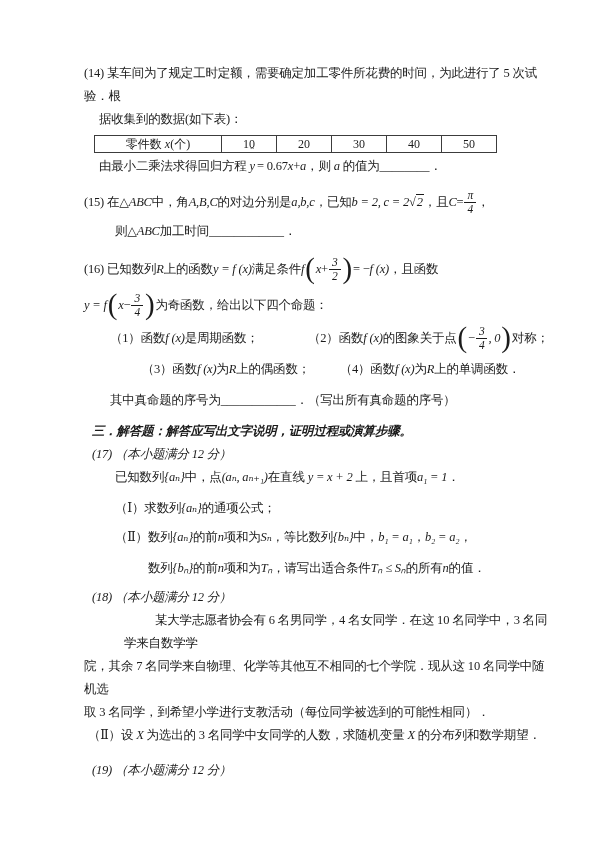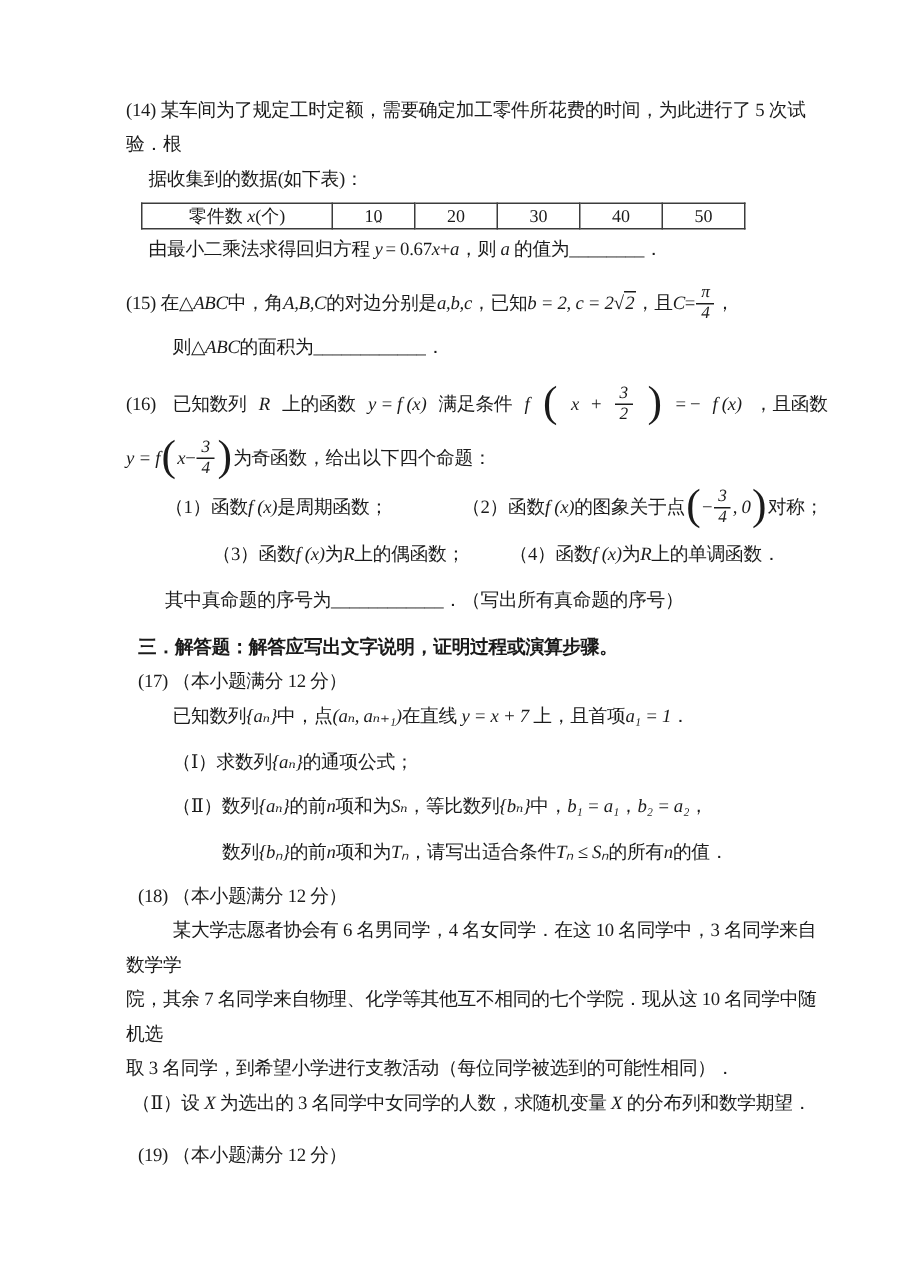--- a/index.html
+++ b/index.html
@@ -80,7 +80,7 @@
         <span class="frac"><span class="fn">π</span><span class="fd">4</span></span>
         <span>，</span>
       </div>
-    <div class="line ind2"><span>则△</span><span class="it">ABC</span><span>的面积为</span><span class="blank">____________</span><span>．</span></div>
+    <div class="line ind2"><span>则△</span><span class="it">ABC</span><span>加工时间</span><span class="blank">____________</span><span>．</span></div>
 
     <div class="mline mt8">
         <span class="qnum">(16)</span>

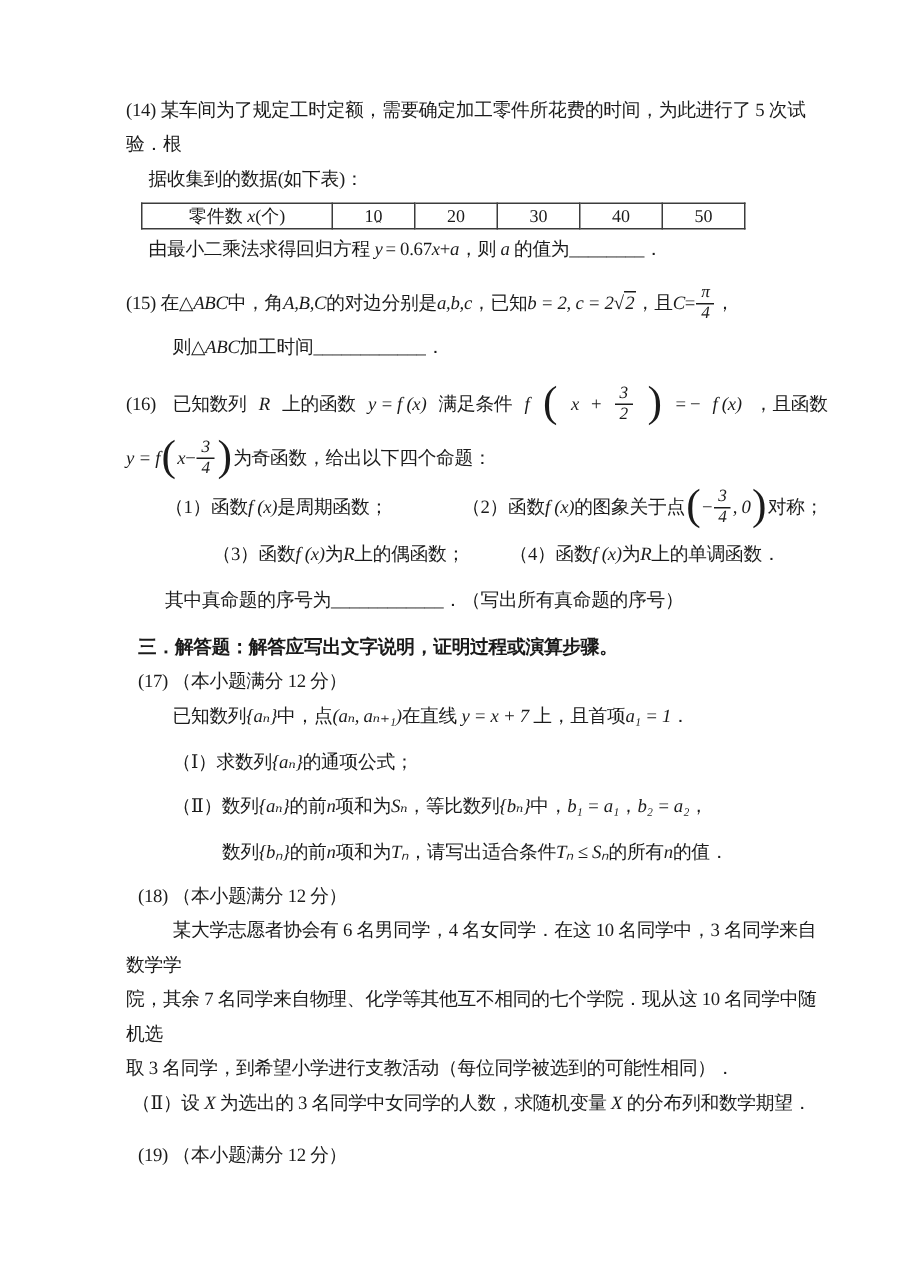--- a/index.html
+++ b/index.html
@@ -37,7 +37,7 @@
   .props-row .pcol1{width:198px;}
   .props-row2{padding-left:26px;line-height:23px;display:flex;letter-spacing:-0.2px;justify-content:center;}
   .props-row2 .pcol1{width:198px;}
-  .mt2{margin-top:2px;} .mt4{margin-top:8px;font-family:Liberation Serif, serif;} .mt6{margin-top:6px;} .mt8{margin-top:8px;justify-content:space-between;} .mt24{margin-top:12px;}
+  .mt2{margin-top:2px;} .mt4{margin-top:8px;font-family:Liberation Serif, serif;} .mt6{margin-top:6px;} .mt8{margin-top:8px;} .mt24{margin-top:12px;}
 </style>
 </head>
 <body>

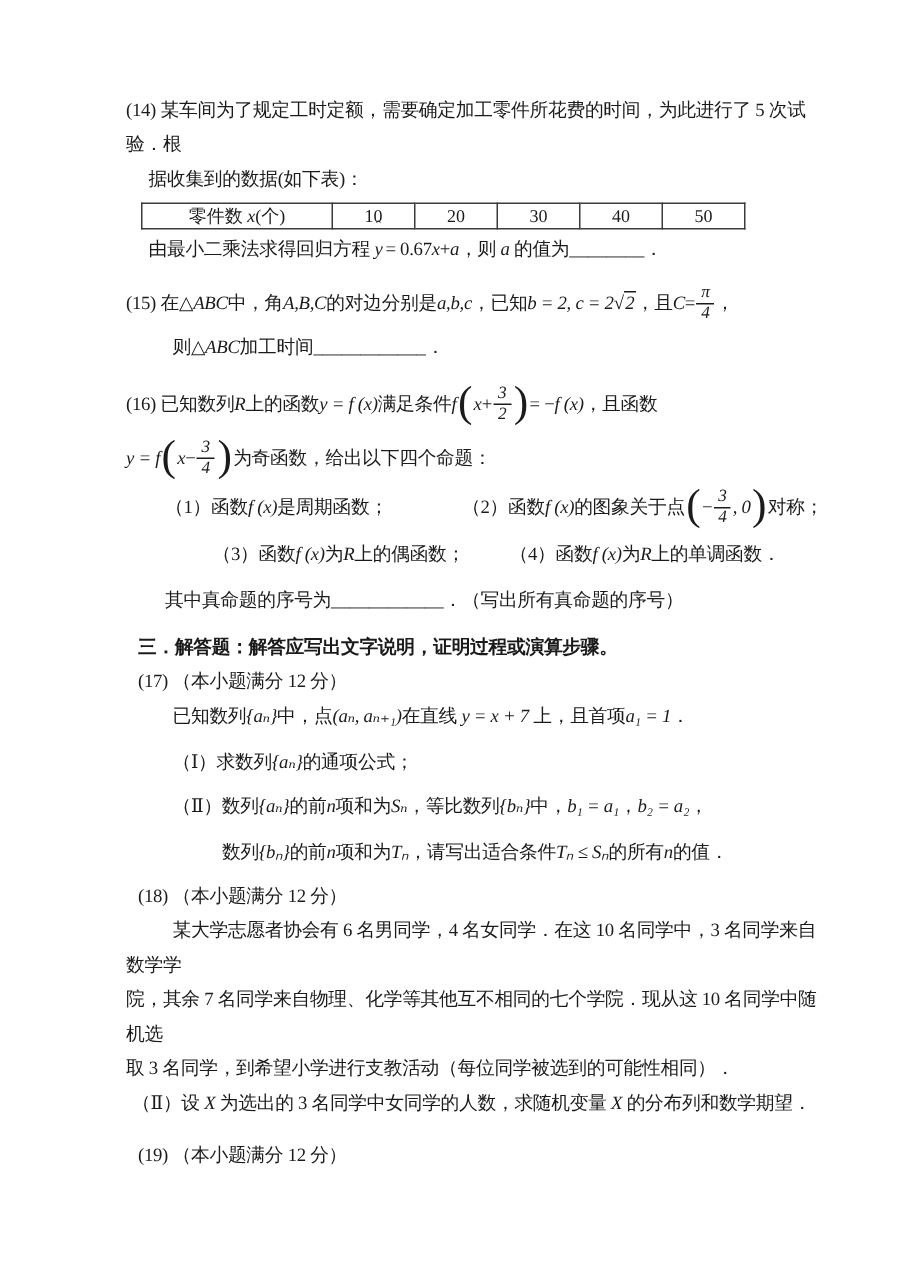--- a/index.html
+++ b/index.html
@@ -12,7 +12,7 @@
   .ind1{padding-left:15px;}
   .ind2{padding-left:31px;}
   .ind3{padding-left:64px;}
-  .ind-s{padding-left:8px;}
+  .ind-s{padding-left:8px;font-style:italic;}
   .ti2{text-indent:31px;}
   .it{font-style:italic;}
   .qnum{margin-right:3px;}

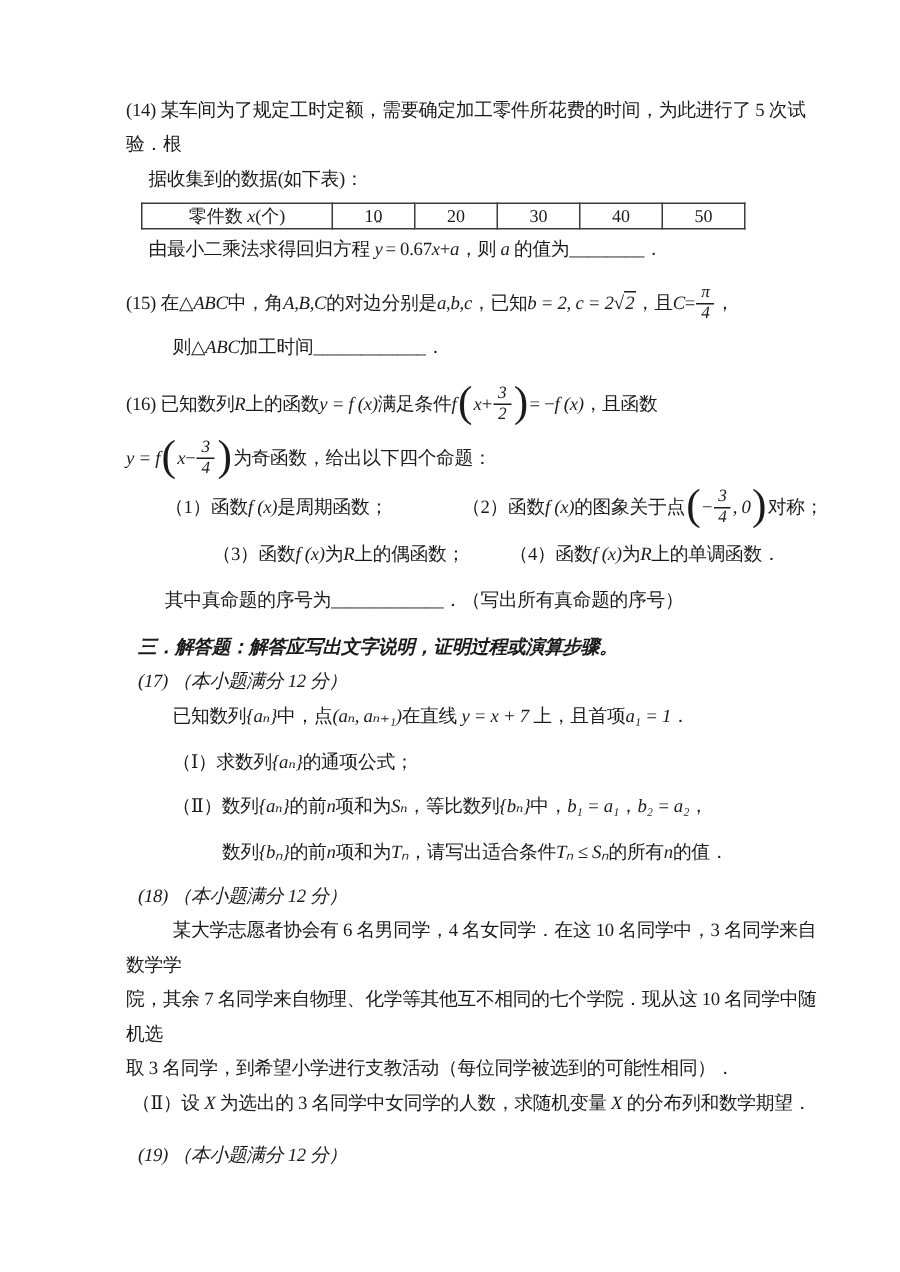--- a/index.html
+++ b/index.html
@@ -141,7 +141,7 @@
     <div class="line bold mt8 ind-s">三．解答题：解答应写出文字说明，证明过程或演算步骤。</div>
 
     <div class="line ind-s"><span class="qnum">(17)</span><span>（本小题满分 12 分）</span></div>
-    <div class="line ind2"><span>已知数列</span><span class="it">{aₙ}</span><span>中，点</span><span class="it">(aₙ, aₙ₊₁)</span><span>在直线</span> <span class="it">y = x + 7</span> <span>上，且首项</span><span class="it">a₁ = 1</span><span>．</span></div>
+    <div class="line ind2"><span>已知数列</span><span class="it">{aₙ}</span><span>中，点</span><span class="it">(aₙ, aₙ₊₁)</span><span>在直线</span> <span class="it">y = x + 2</span> <span>上，且首项</span><span class="it">a₁ = 1</span><span>．</span></div>
     <div class="line ind2 mt8"><span>（Ⅰ）</span><span>求数列</span><span class="it">{aₙ}</span><span>的通项公式；</span></div>
     <div class="line ind2 mt6"><span>（Ⅱ）</span><span>数列</span><span class="it">{aₙ}</span><span>的前</span><span class="it">n</span><span>项和为</span><span class="it">Sₙ</span><span>，等比数列</span><span class="it">{bₙ}</span><span>中，</span><span class="it">b₁ = a₁</span><span>，</span><span class="it">b₂ = a₂</span><span>，</span></div>
     <div class="line ind3 mt4"><span>数列</span><span class="it">{bₙ}</span><span>的前</span><span class="it">n</span><span>项和为</span><span class="it">Tₙ</span><span>，请写出适合条件</span><span class="it">Tₙ ≤ Sₙ</span><span>的所有</span><span class="it">n</span><span>的值．</span></div>

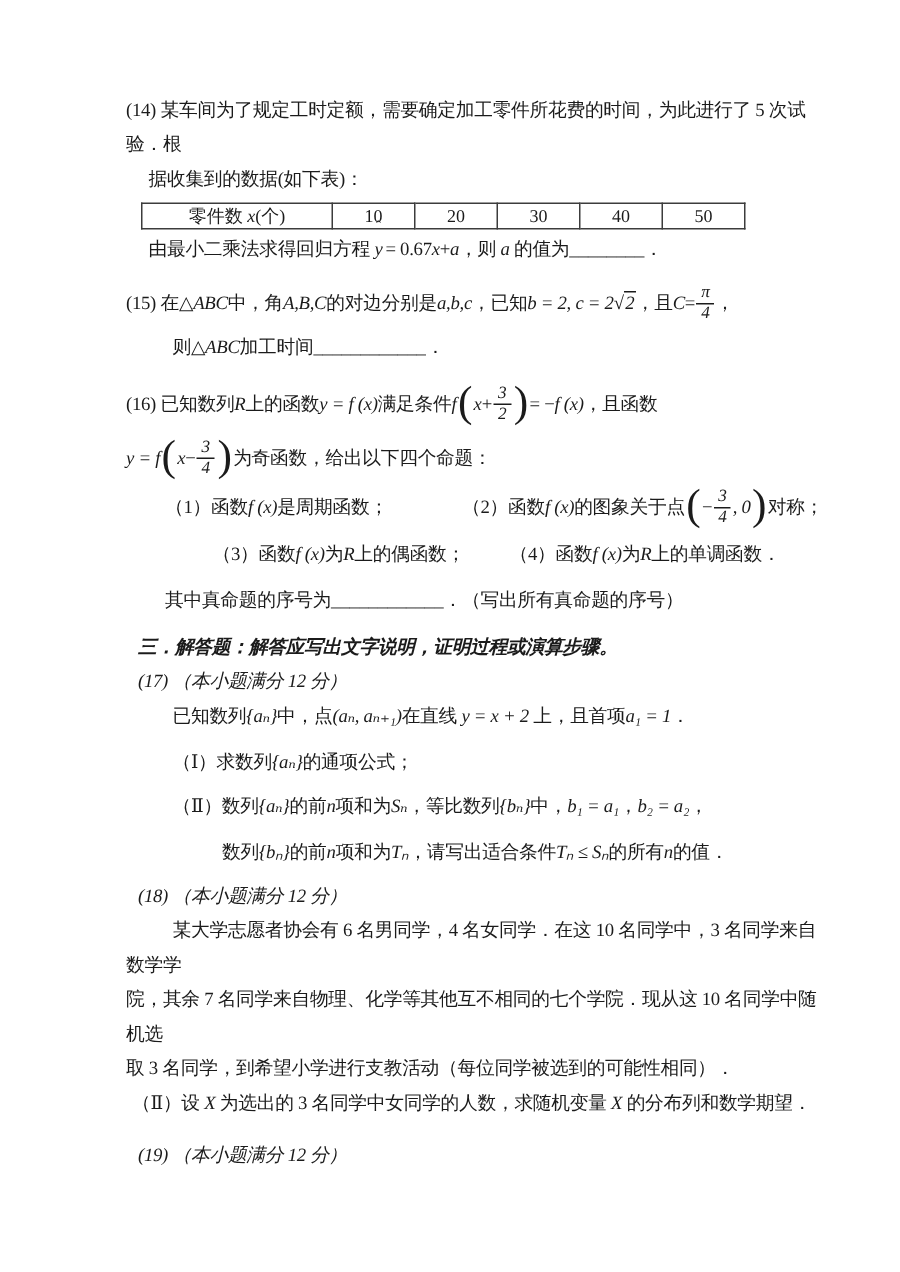--- a/index.html
+++ b/index.html
@@ -13,7 +13,7 @@
   .ind2{padding-left:31px;}
   .ind3{padding-left:64px;}
   .ind-s{padding-left:8px;font-style:italic;}
-  .ti2{text-indent:31px;}
+  .ti2{text-indent:31px;margin-left:40px;}
   .it{font-style:italic;}
   .qnum{margin-right:3px;}
   .bold{font-weight:bold;}

